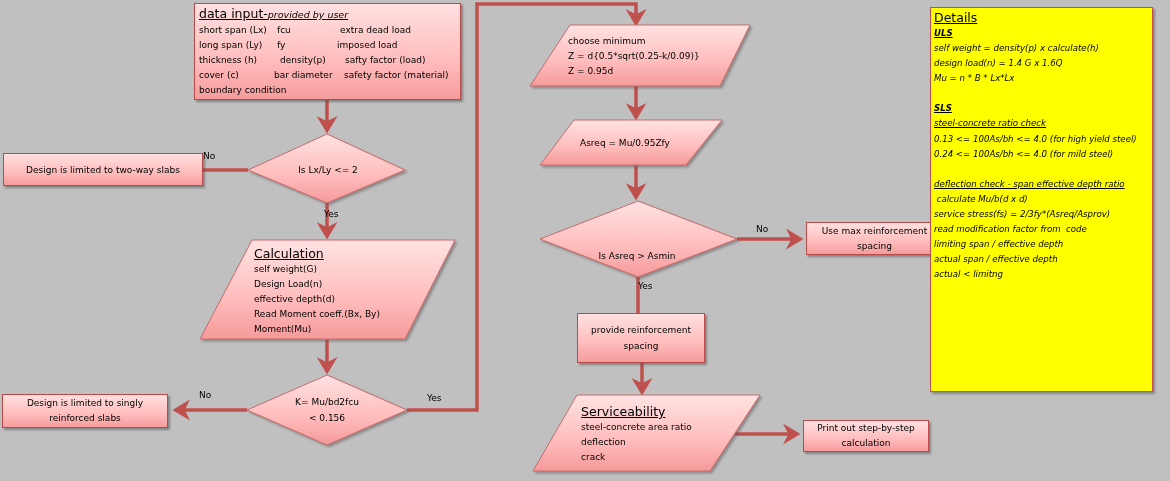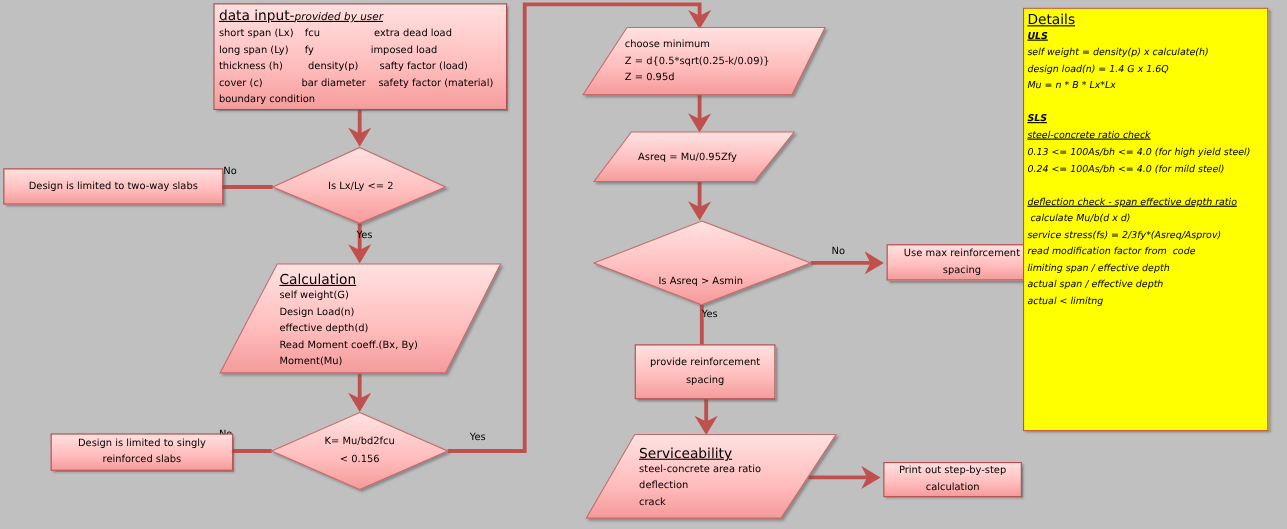--- a/index.html
+++ b/index.html
@@ -122,7 +122,7 @@
 <div class="lbl" style="left:199px;top:390px;">No</div>
 <div class="lbl" style="left:427px;top:393px;">Yes</div>
 
-<div class="box ctr" style="left:2px;top:394px;width:166px;height:34px;flex-direction:column;line-height:15px;margin-left:44px;">
+<div class="box ctr" style="left:2px;top:394px;width:166px;height:34px;flex-direction:column;line-height:15px;">
   <span>Design is limited to singly</span>
   <span>reinforced slabs</span>
 </div>

